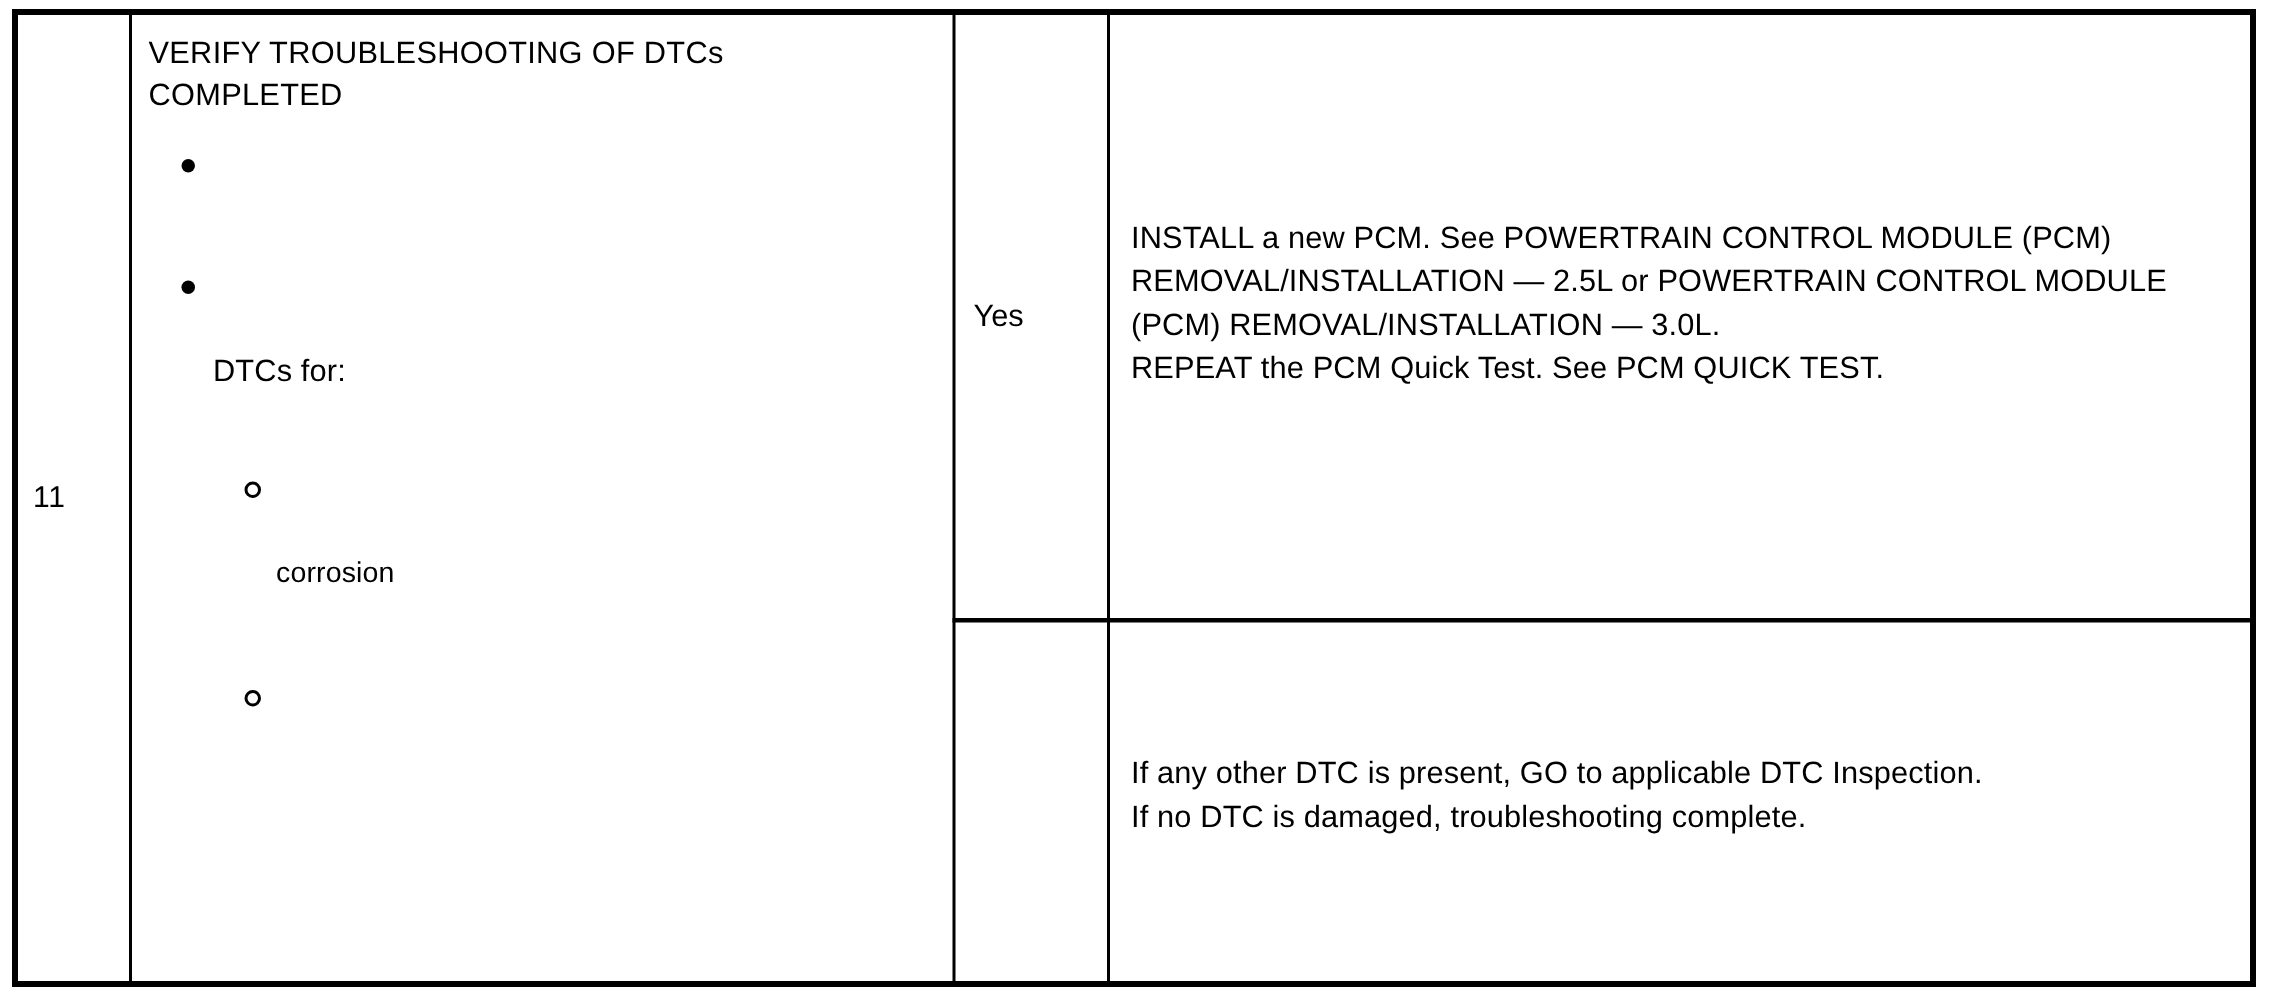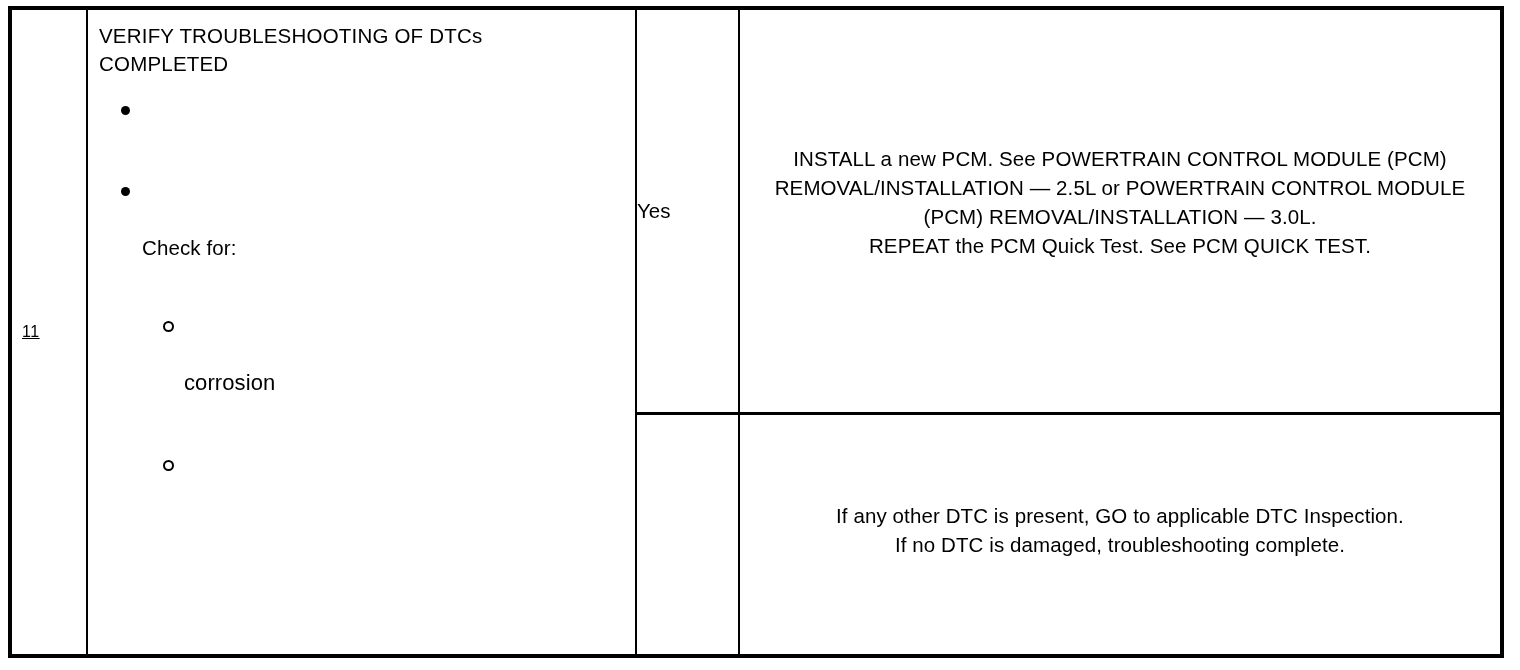--- a/index.html
+++ b/index.html
@@ -178,7 +178,7 @@
     flex-direction: column;
     justify-content: center;
   }
-  .result-yes { top: 0; height: 402px; text-align: center; }
+  .result-yes { top: 0; height: 402px; }
   .result-no  { top: 405px; bottom: 0; text-align: center; }
 
   .result-para {

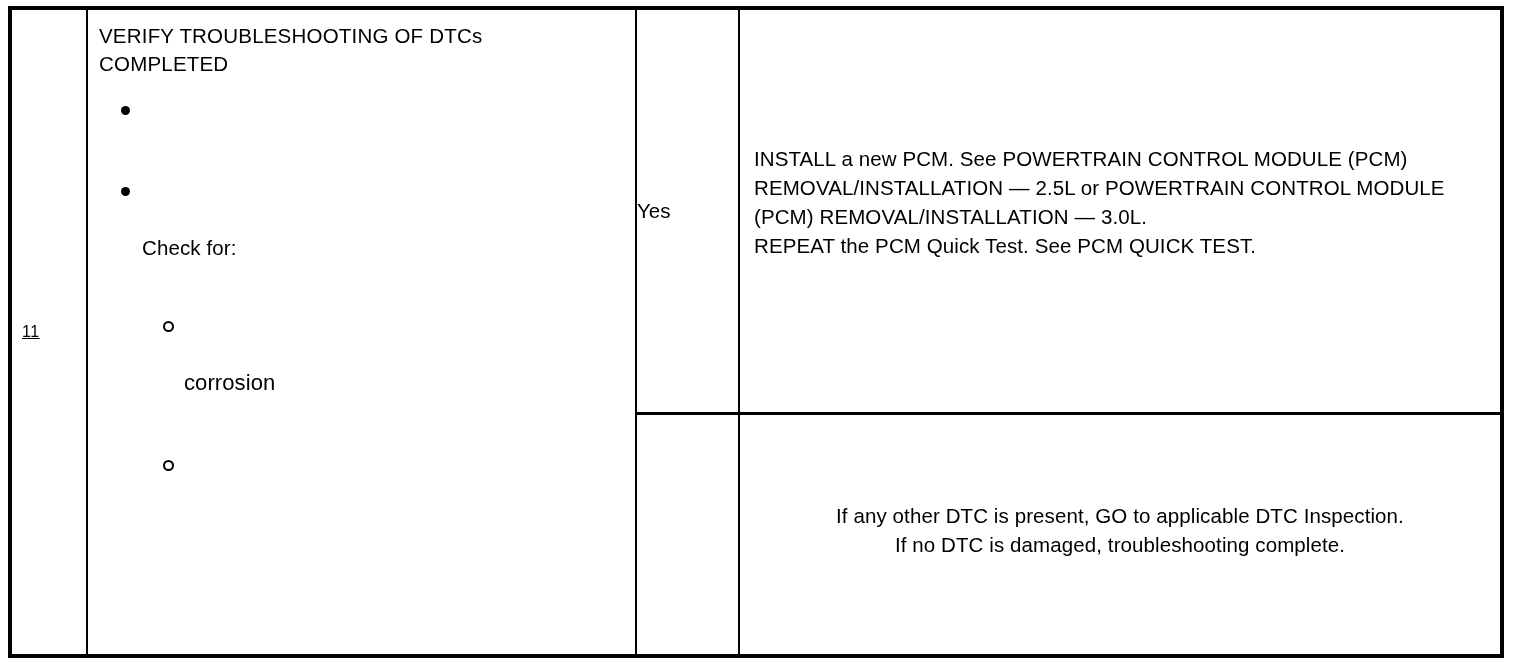--- a/index.html
+++ b/index.html
@@ -160,7 +160,7 @@
     justify-content: flex-start;
   }
   .answer-cell .answer-label {
-    padding-left: 0;
+    padding-left: 12px;
     font-size: 20.5px;
     line-height: 1;
   }

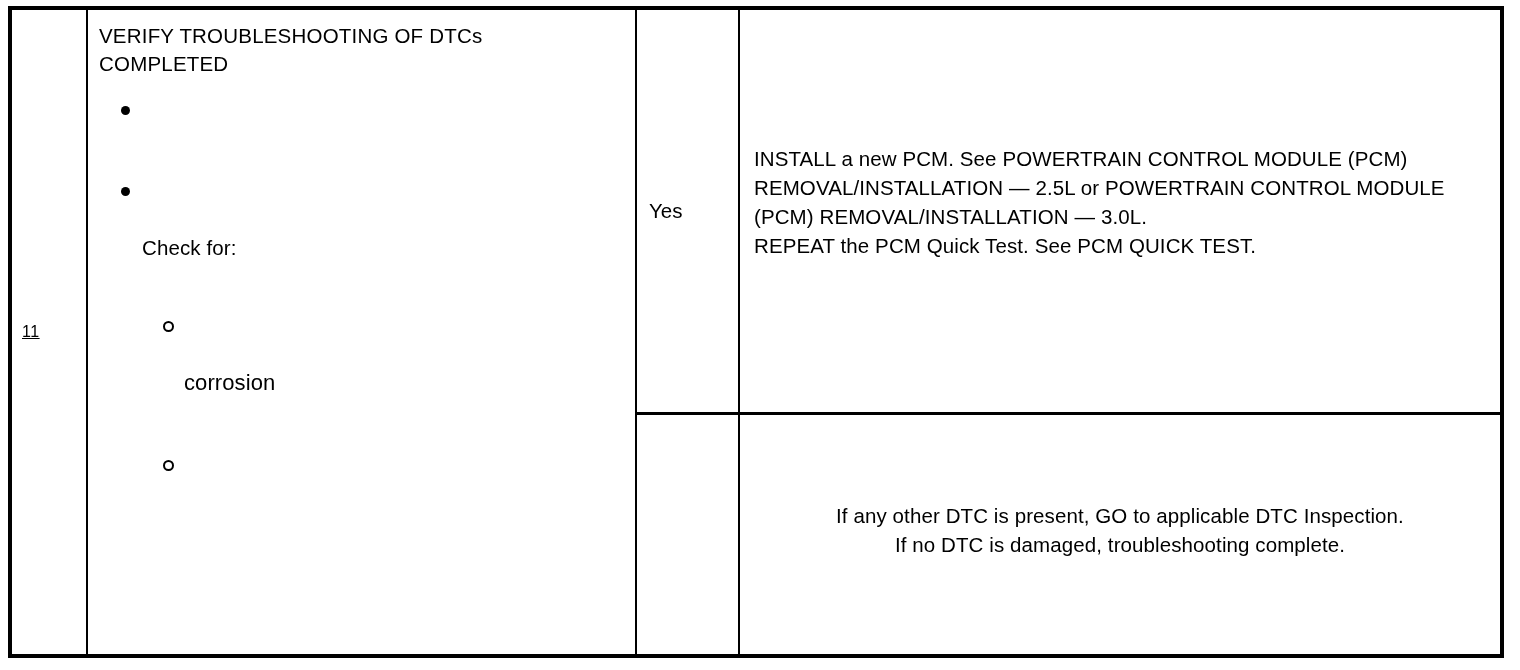--- a/index.html
+++ b/index.html
@@ -220,7 +220,7 @@
 
           <li class="bullet-item">
             <span class="marker-disc"></span>
-            <span>Check for:</span>
+            <span>DTCs for:</span>
             <ul class="sub-list">
               <li class="sub-item">
                 <span class="marker-circle"></span>

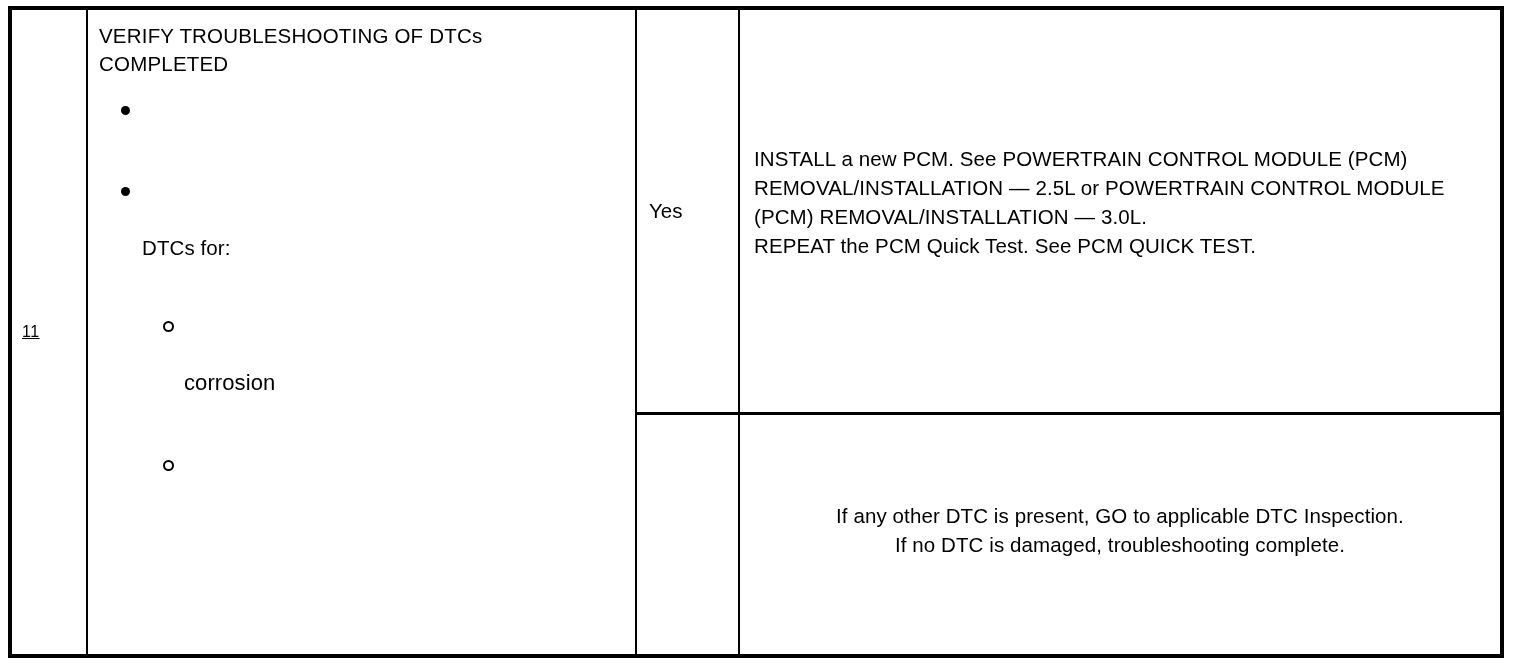--- a/index.html
+++ b/index.html
@@ -76,10 +76,9 @@
   }
   .step-number {
     padding-left: 10px;
-    font-size: 16px;
+    font-size: 20px;
     line-height: 1;
     letter-spacing: 0.5px;
-    text-decoration: underline;
   }
 
   

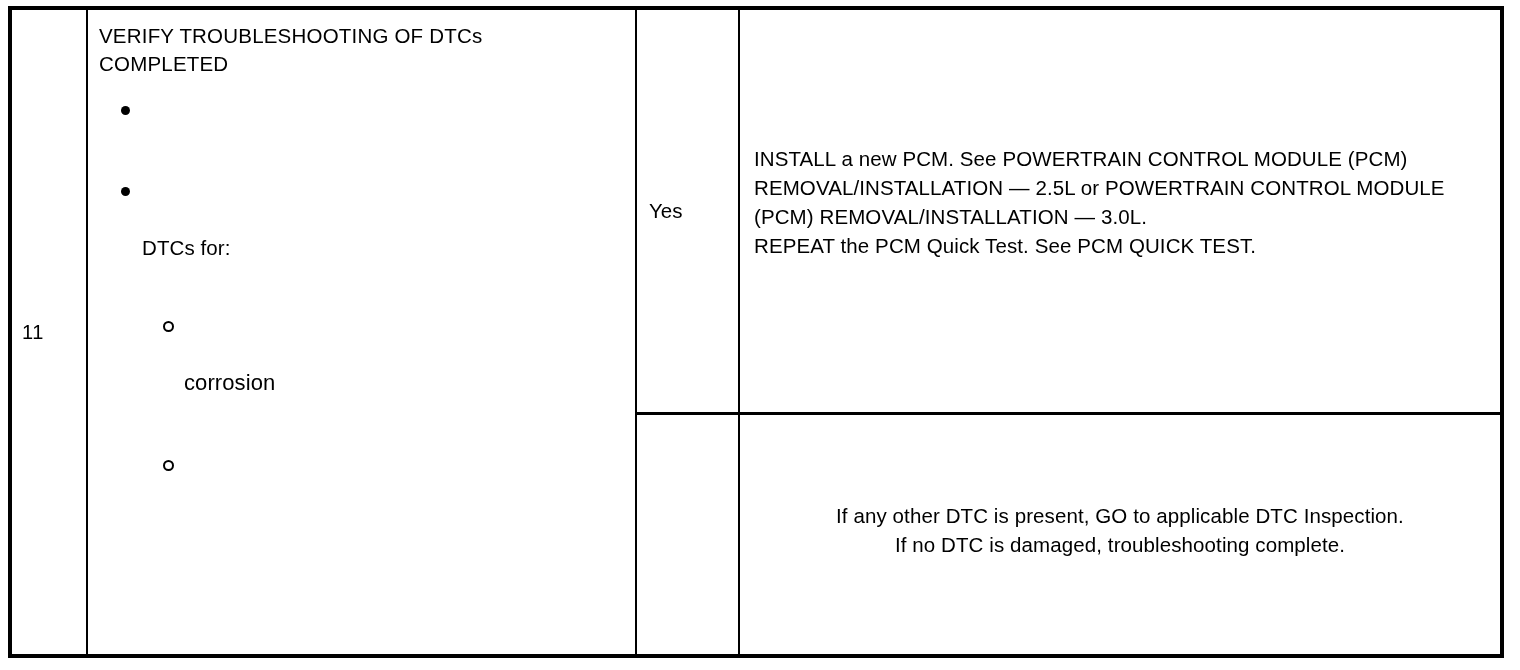--- a/index.html
+++ b/index.html
@@ -134,7 +134,7 @@
     position: relative;
     padding-left: 42px;
     margin-bottom: 23px;
-    font-size: 22px;
+    font-size: 19px;
     line-height: 29px;
   }
   .sub-item:last-child { margin-bottom: 0; }

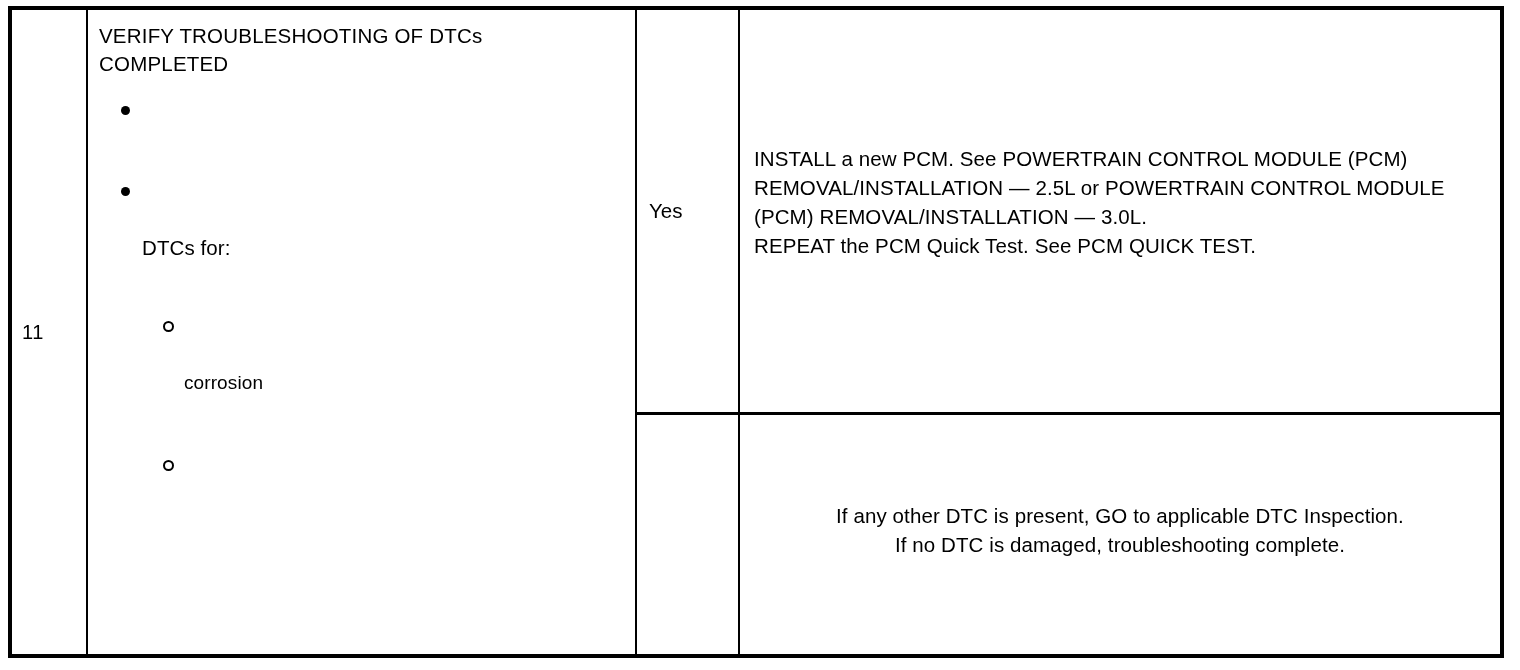--- a/index.html
+++ b/index.html
@@ -178,7 +178,7 @@
     justify-content: center;
   }
   .result-yes { top: 0; height: 402px; }
-  .result-no  { top: 405px; bottom: 0; text-align: center; }
+  .result-no  { top: 405px; bottom: 0; }
 
   .result-para {
     font-size: 20.5px;

